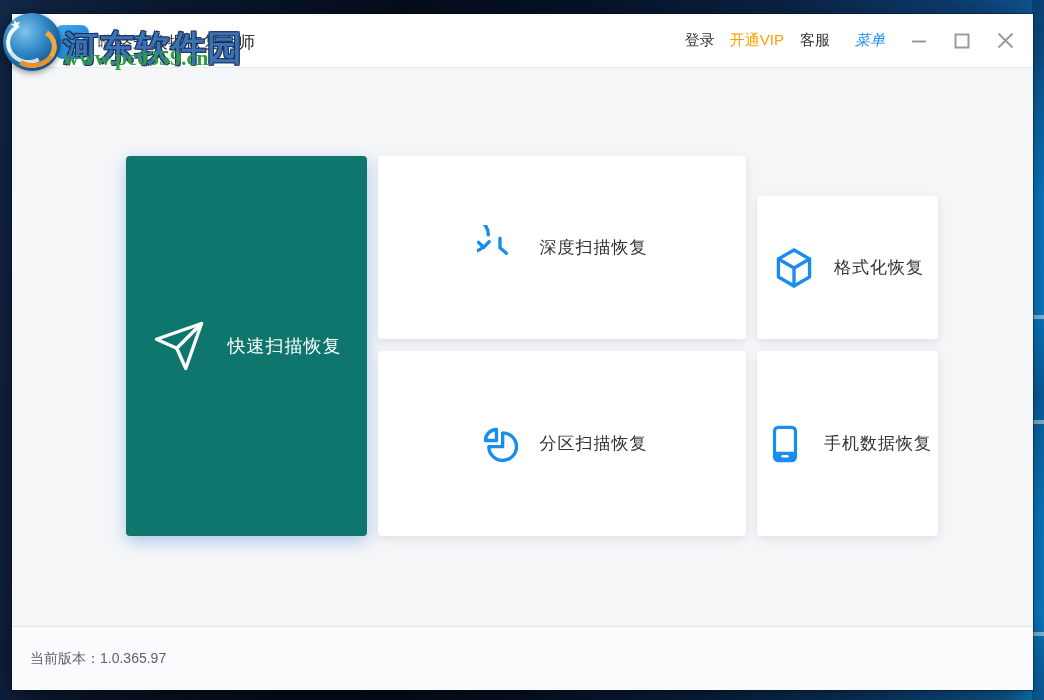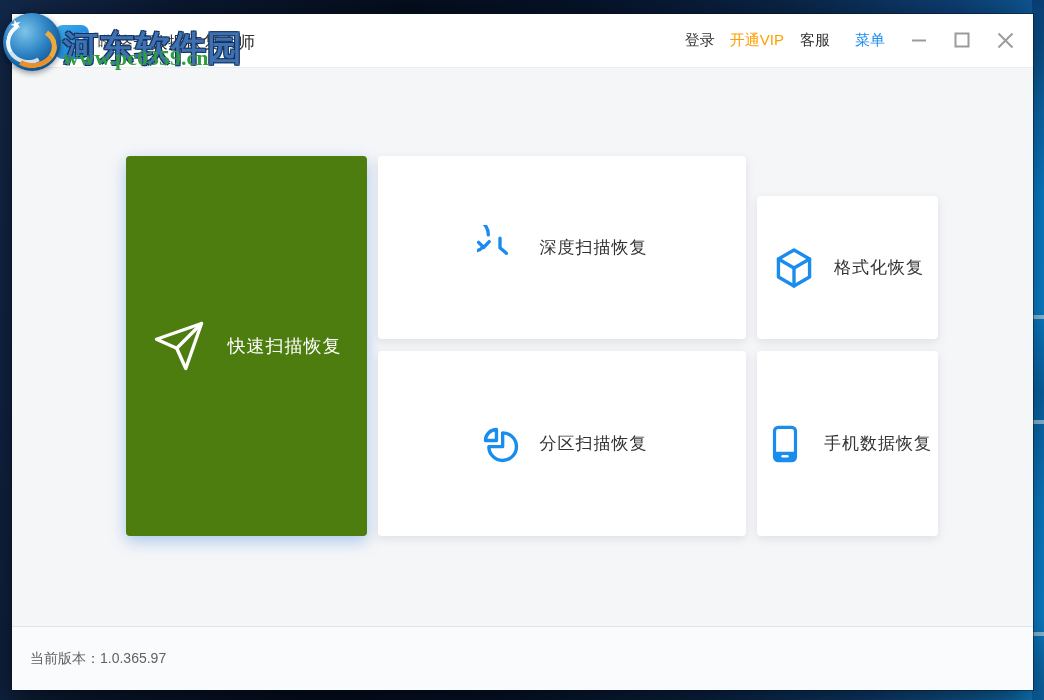--- a/index.html
+++ b/index.html
@@ -41,7 +41,7 @@
   }
   .app-title { position:absolute; left:86px; top:17px; font-size:17px; color:#333; letter-spacing:.5px; }
 
-  .titlebar-right { margin-left:auto; display:flex; align-items:flex-start; padding-right:18px; }
+  .titlebar-right { margin-left:auto; display:flex; align-items:flex-end; padding-right:18px; }
   .tb-item { font-size:15px; color:#333; cursor:pointer; margin-left:16px; white-space:nowrap; }
   .tb-item.vip { color:#ff9e00; margin-left:15px; }
   .tb-item.menu { color:#1a8cee; margin-left:25px; }

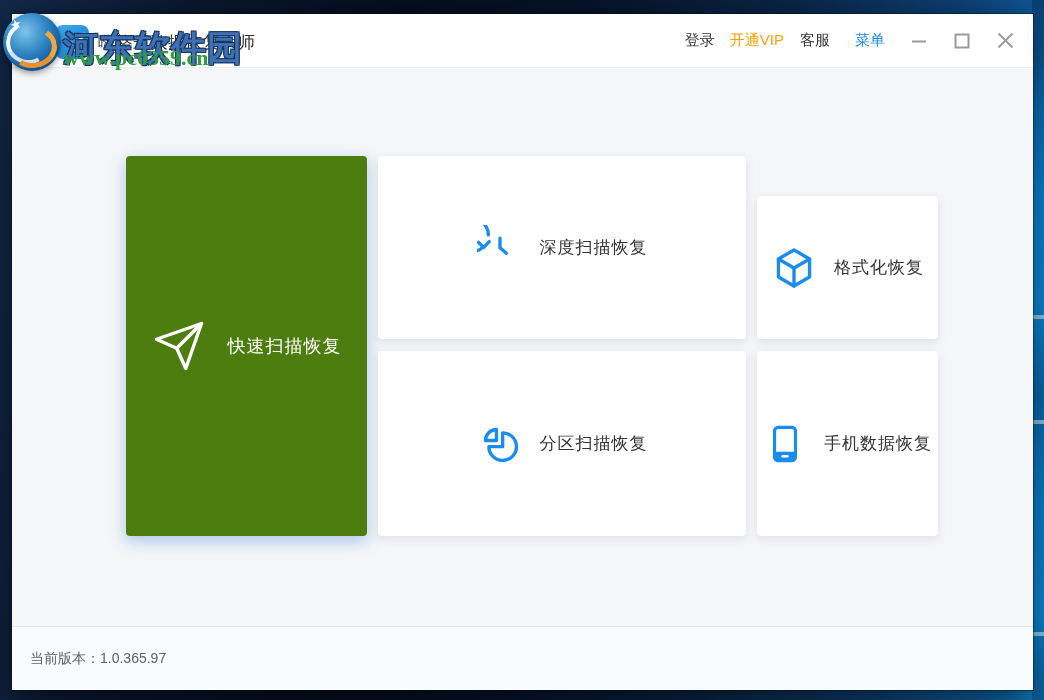--- a/index.html
+++ b/index.html
@@ -44,7 +44,7 @@
   .titlebar-right { margin-left:auto; display:flex; align-items:flex-end; padding-right:18px; }
   .tb-item { font-size:15px; color:#333; cursor:pointer; margin-left:16px; white-space:nowrap; }
   .tb-item.vip { color:#ff9e00; margin-left:15px; }
-  .tb-item.menu { color:#1a8cee; margin-left:25px; }
+  .tb-item.menu { color:#1a8cee; margin-left:25px;font-style:italic; }
   .win-btn { margin-left:25px; cursor:pointer; display:flex; align-items:center; color:#9b9b9b; }
   .win-btn svg { display:block; }
 

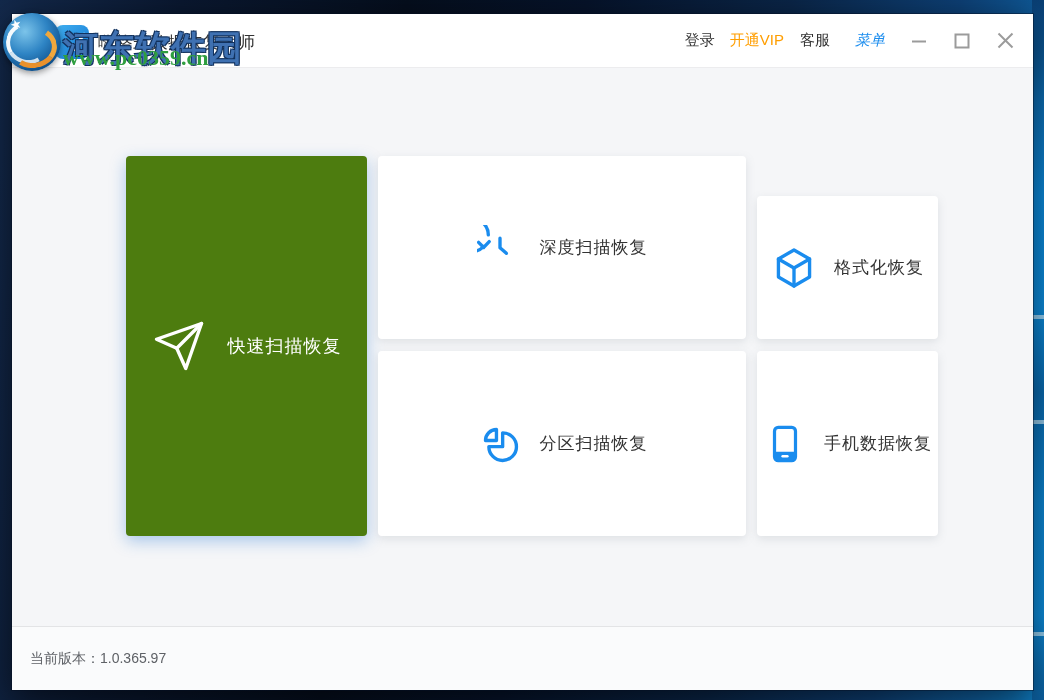--- a/index.html
+++ b/index.html
@@ -64,7 +64,7 @@
   .card-label { font-size:17px; color:#333; letter-spacing:1px; }
   .card.primary {
     grid-row:1 / 3; grid-column:1;
-    background:#4d7c0f;
+    background:#0f766e;
     box-shadow:0 5px 16px rgba(25,110,205,.35);
     gap:22px;
   }

